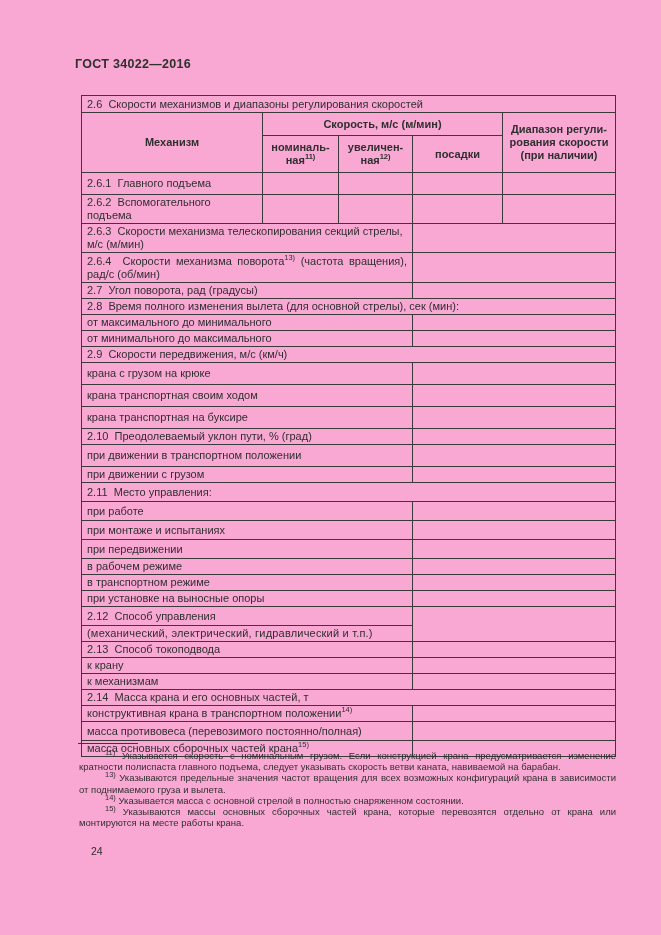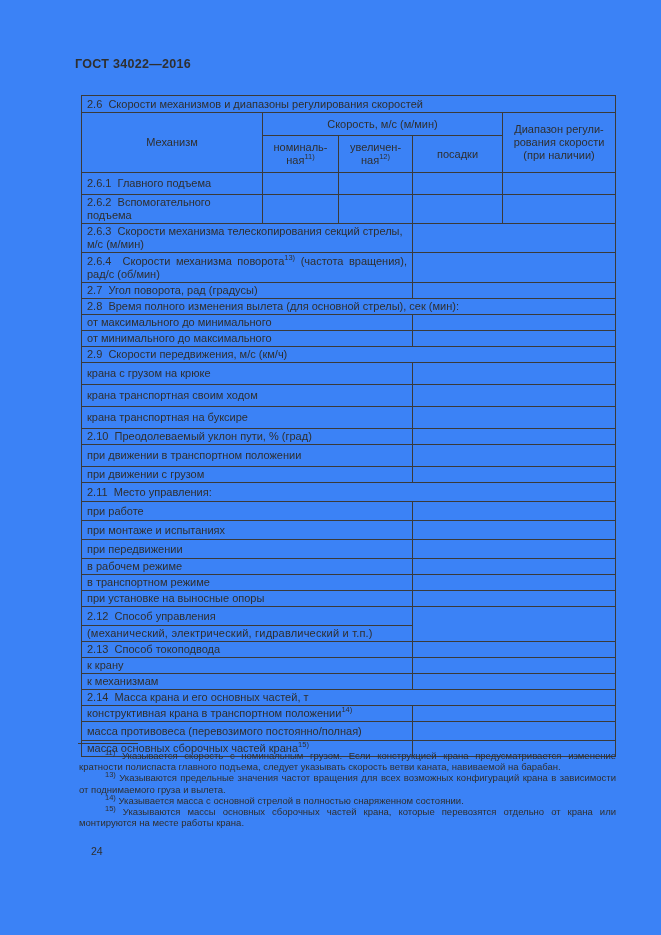--- a/index.html
+++ b/index.html
@@ -4,7 +4,7 @@
 <style>
   html,body { margin:0; padding:0; background:#ffffff; }
   .page {
-    position:relative; width:661px; height:935px; background:#3b82f6;
+    position:relative; width:661px; height:935px; background:#f9a8d4;
     font-family:"Liberation Sans", sans-serif; color:#2f2f2f; overflow:hidden;
   }
   .gost-header {

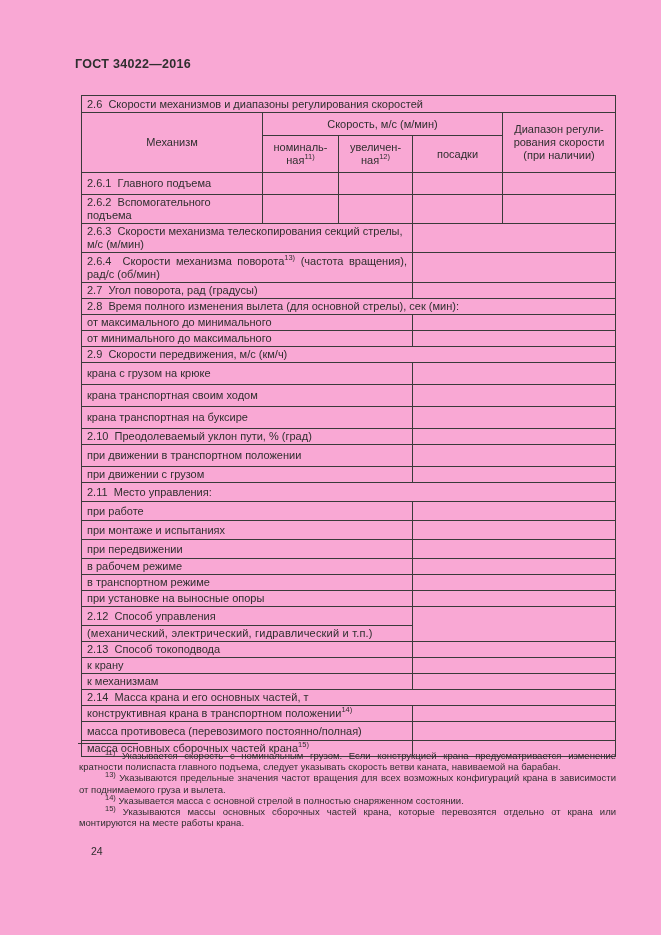--- a/index.html
+++ b/index.html
@@ -21,7 +21,7 @@
     overflow:hidden;
   }
   tr.title-row td { height:14px; }
-  td.hc { text-align:center; font-weight:normal; }
+  td.hc { text-align:center; font-weight:bold; }
   tr.hdr1 td { height:20px; }
   tr.hdr2 td { height:34px; }
   td.pre { white-space:pre-line; line-height:12.5px; }

